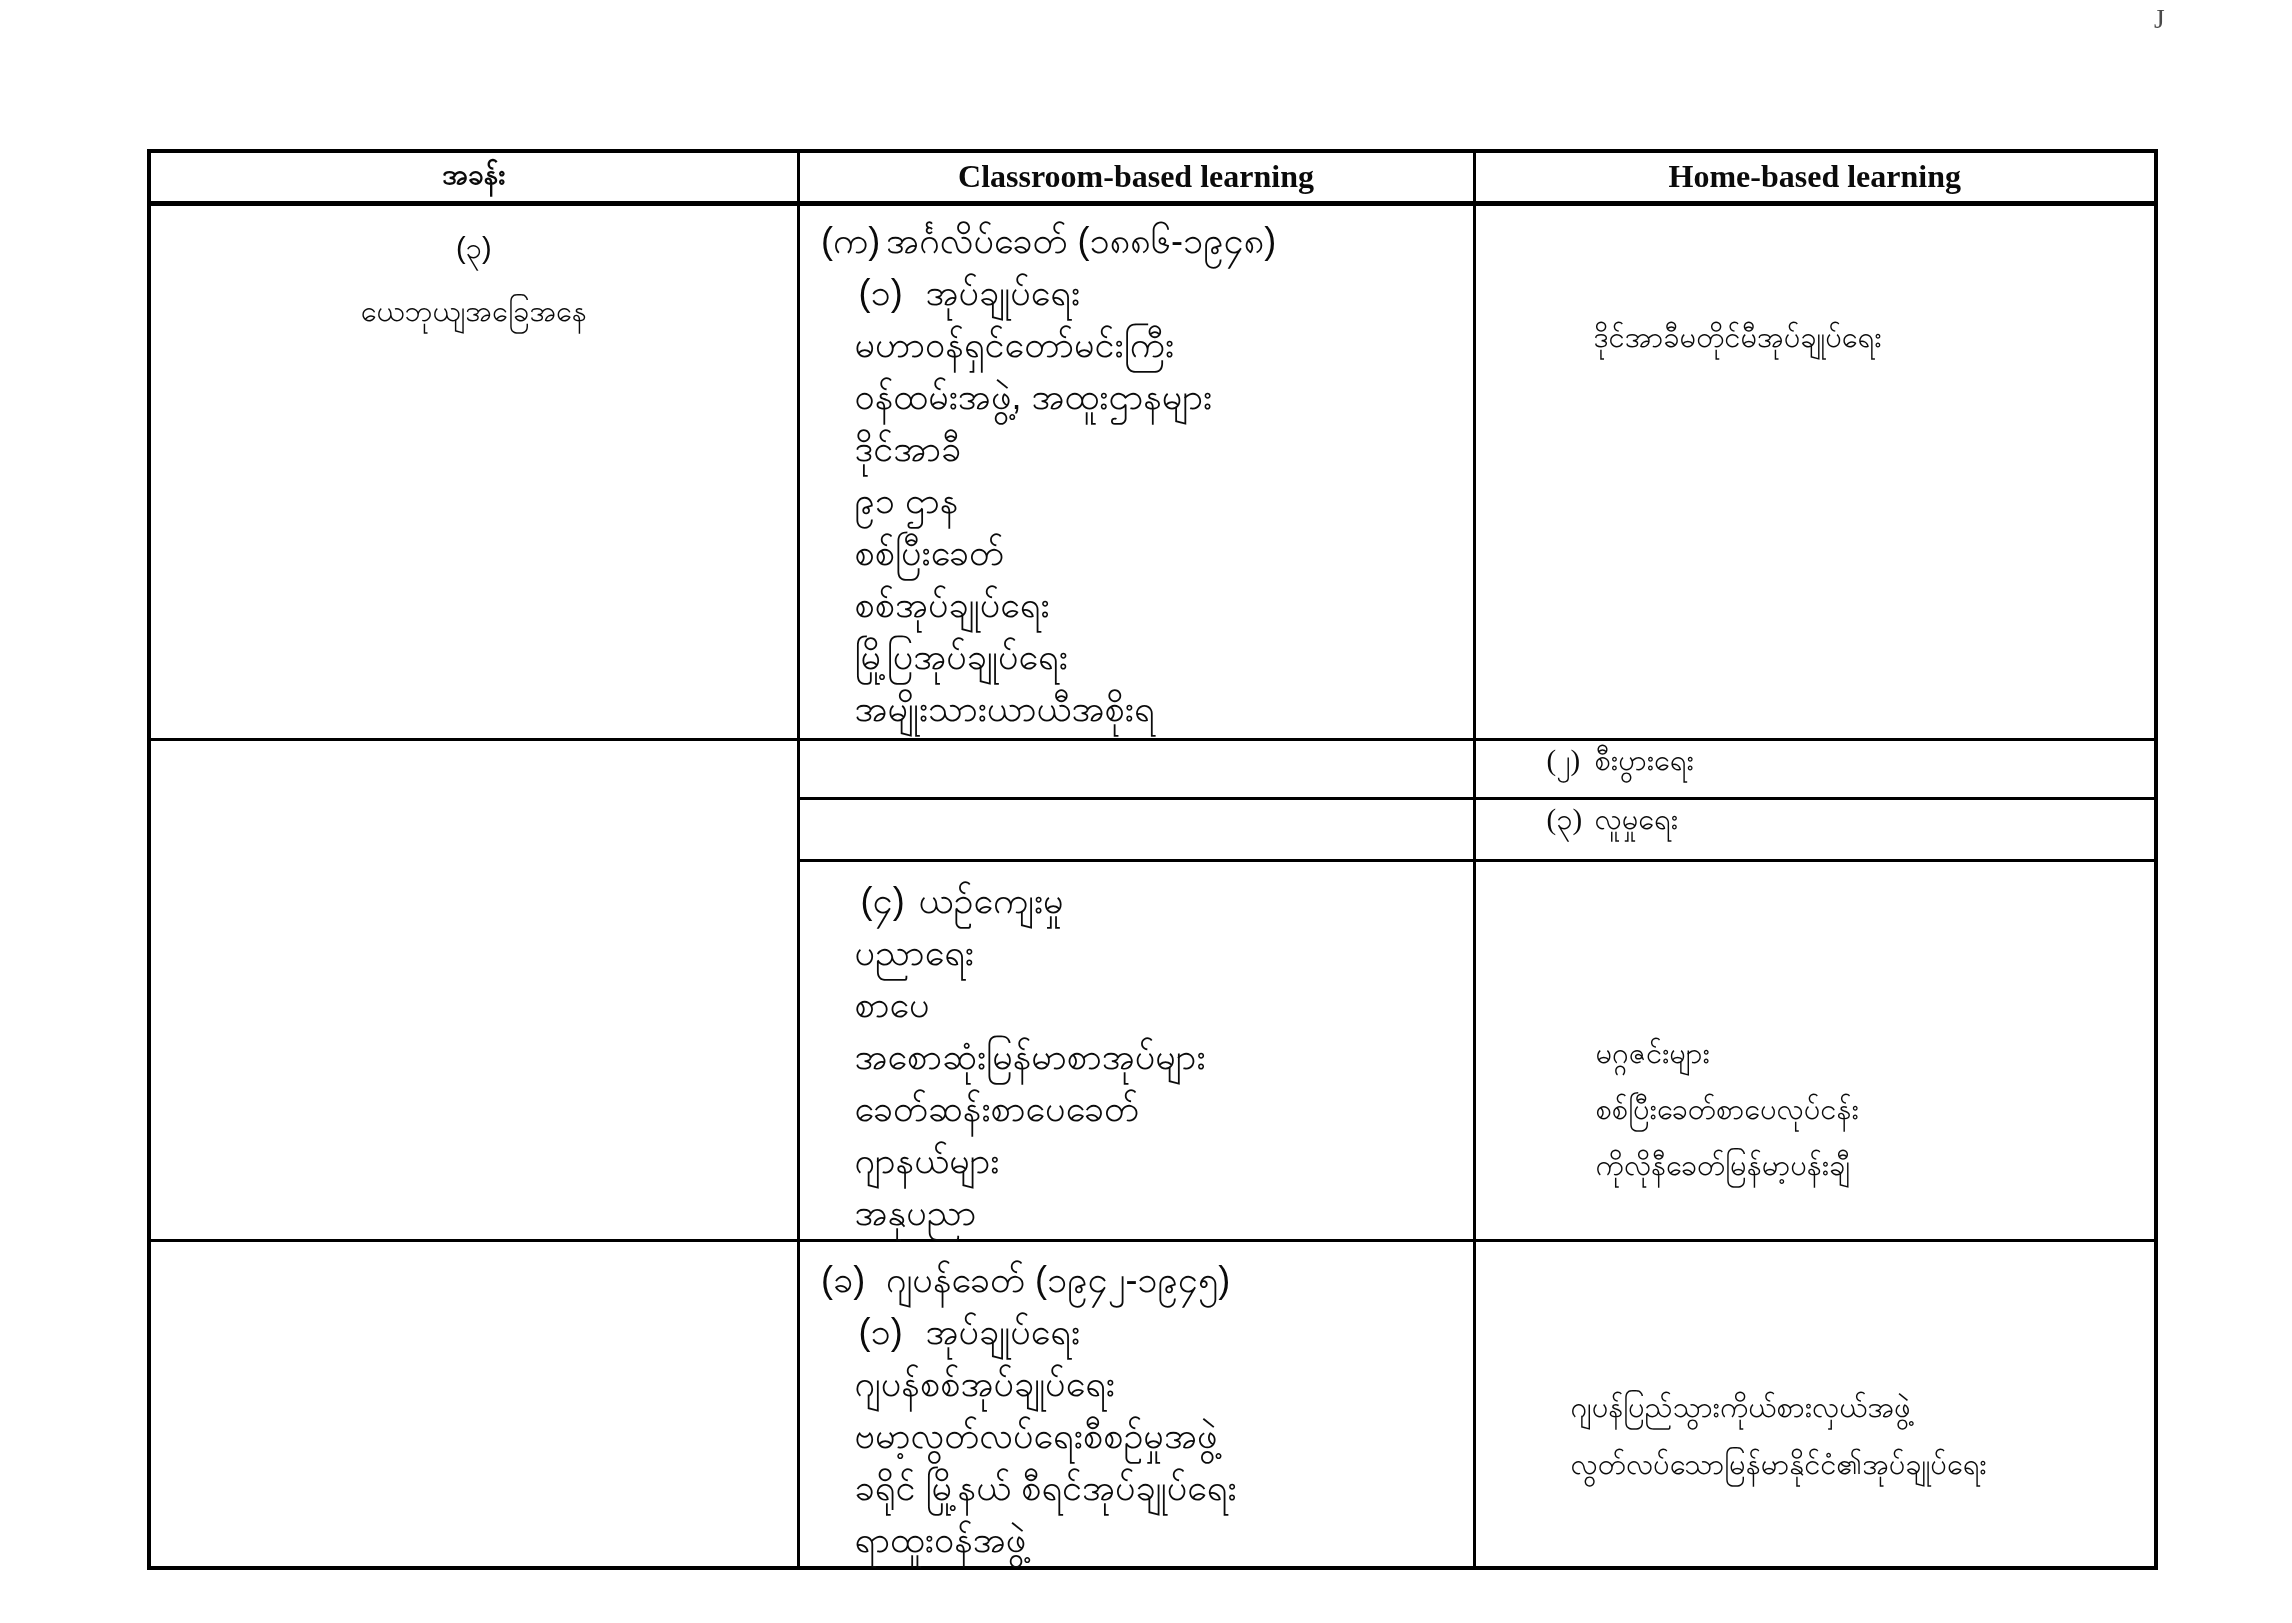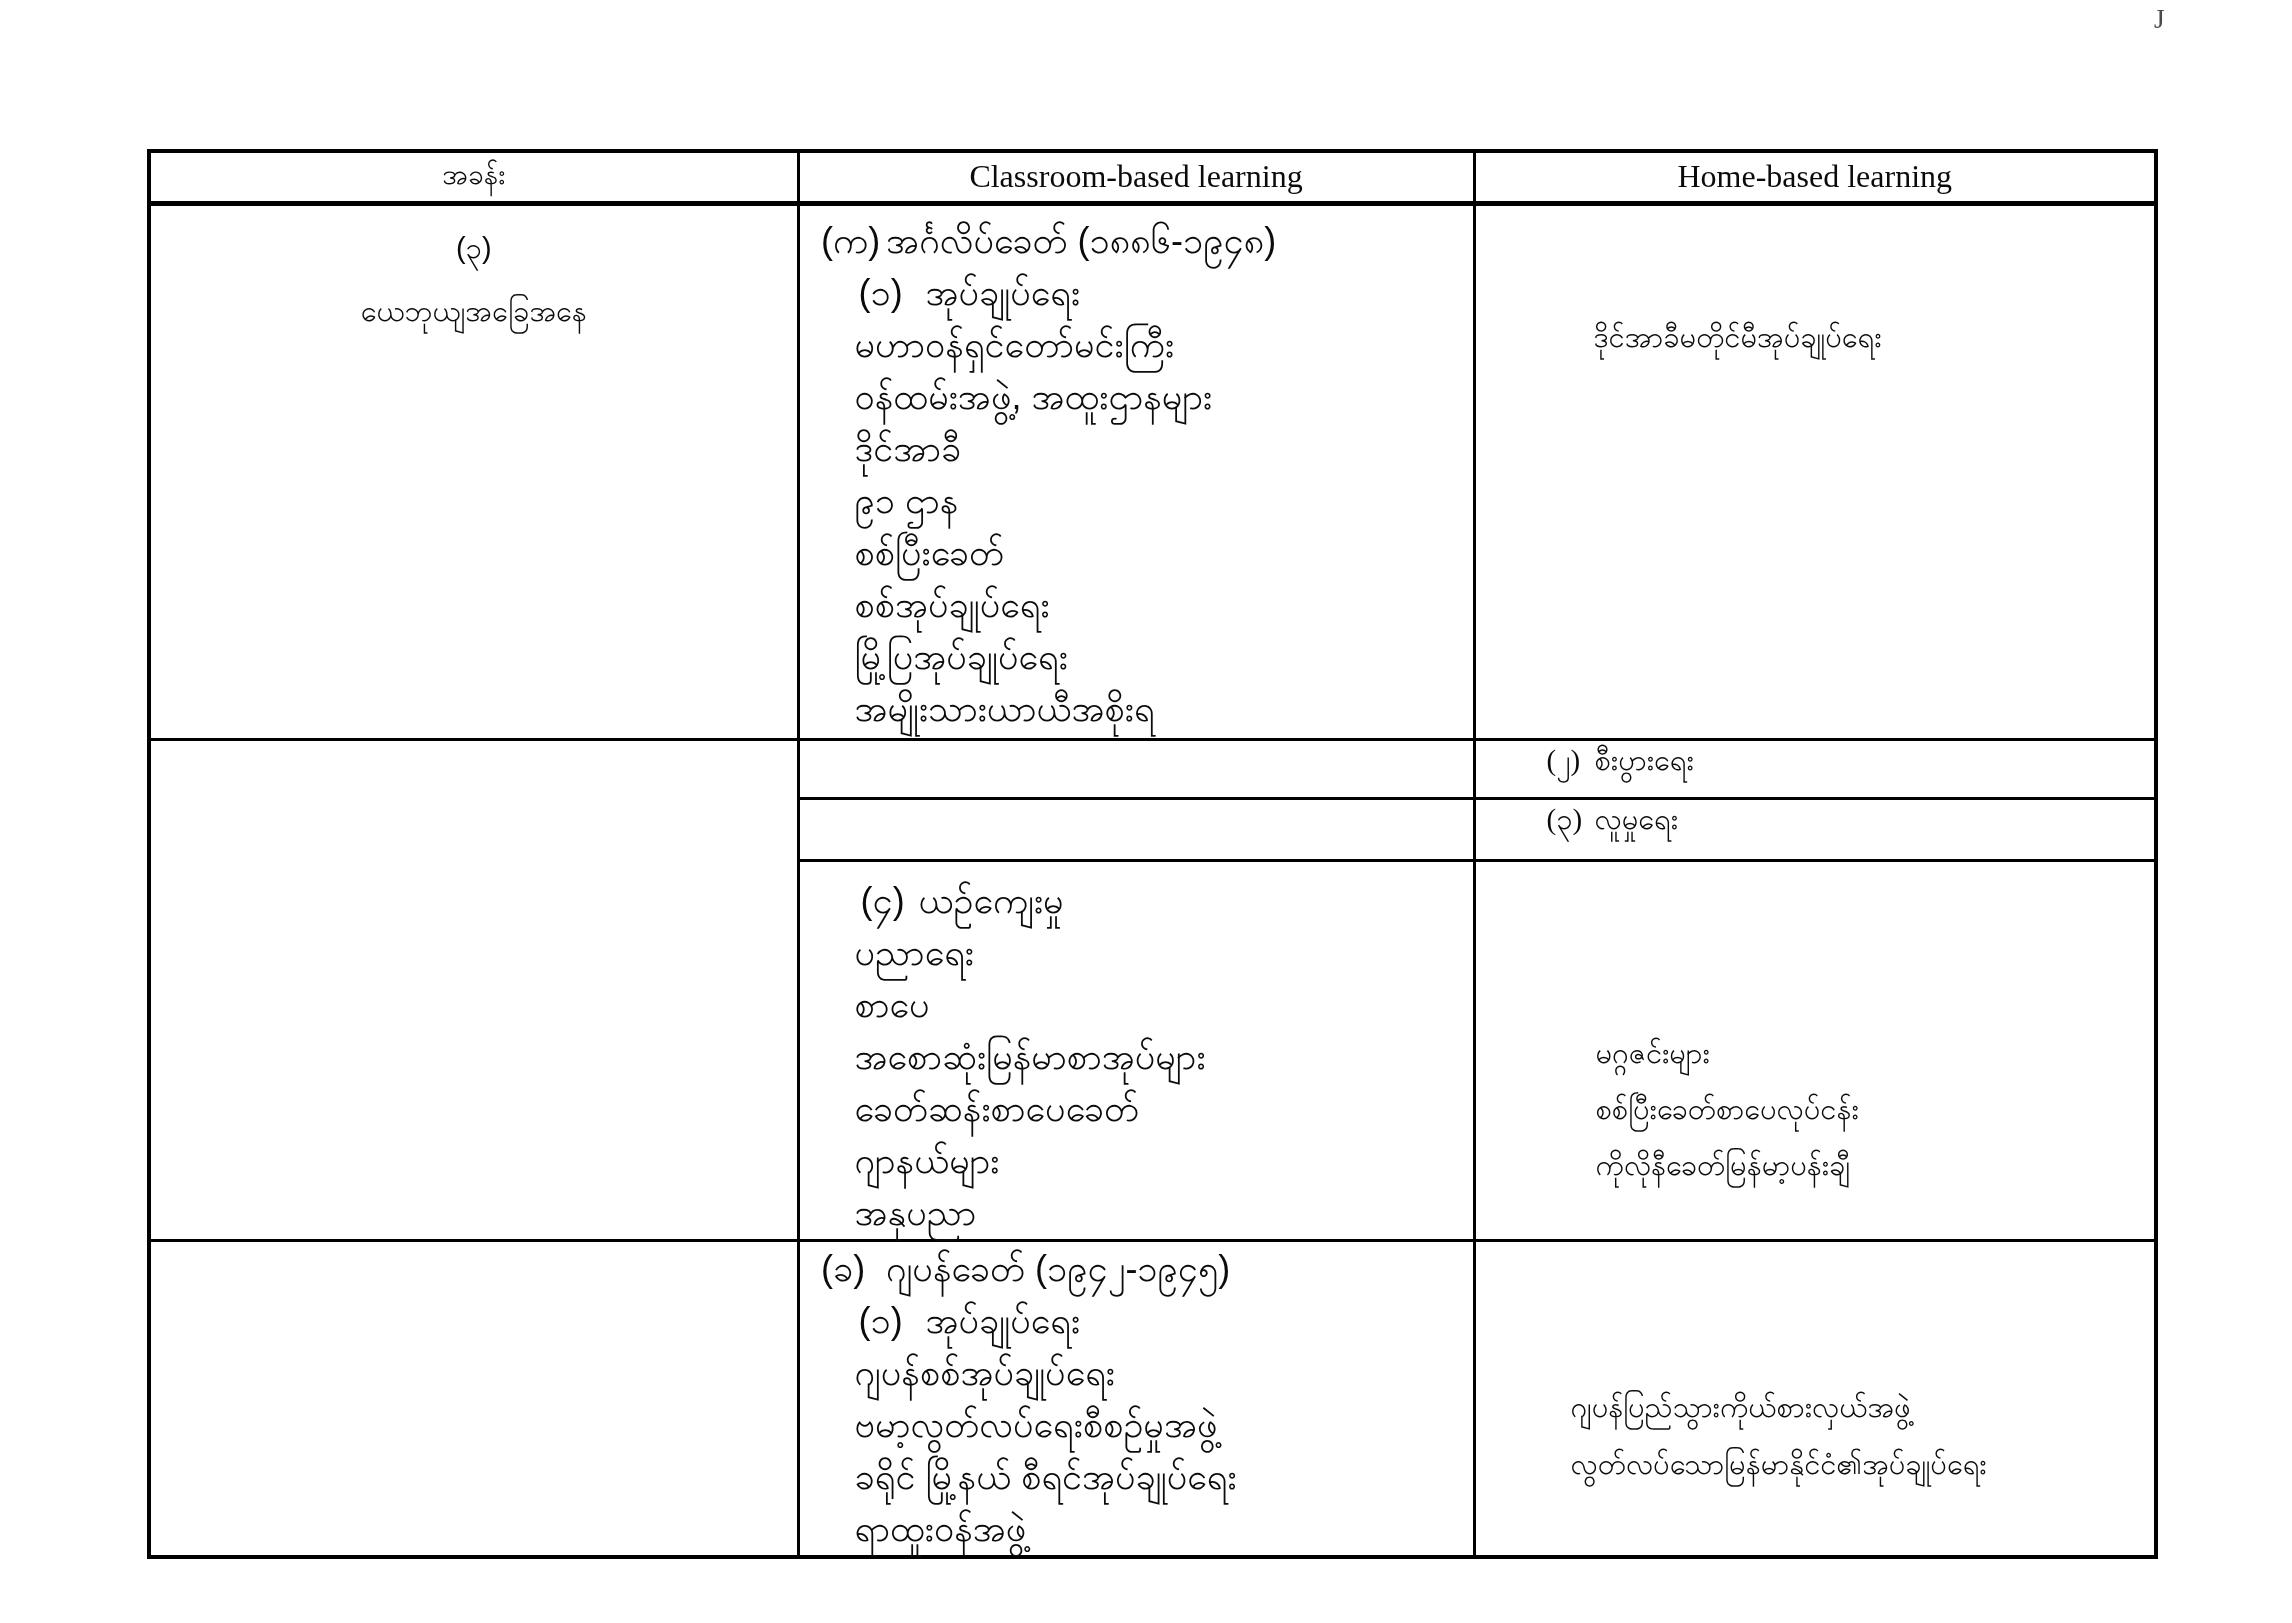--- a/index.html
+++ b/index.html
@@ -30,7 +30,7 @@
   table.doc-table{border-width:4.9px;}
   table.doc-table th{
     border-bottom-width:5.9px;
-    font-weight:normal;
+    font-weight:bold;
     vertical-align:middle;
     padding:0;
   }

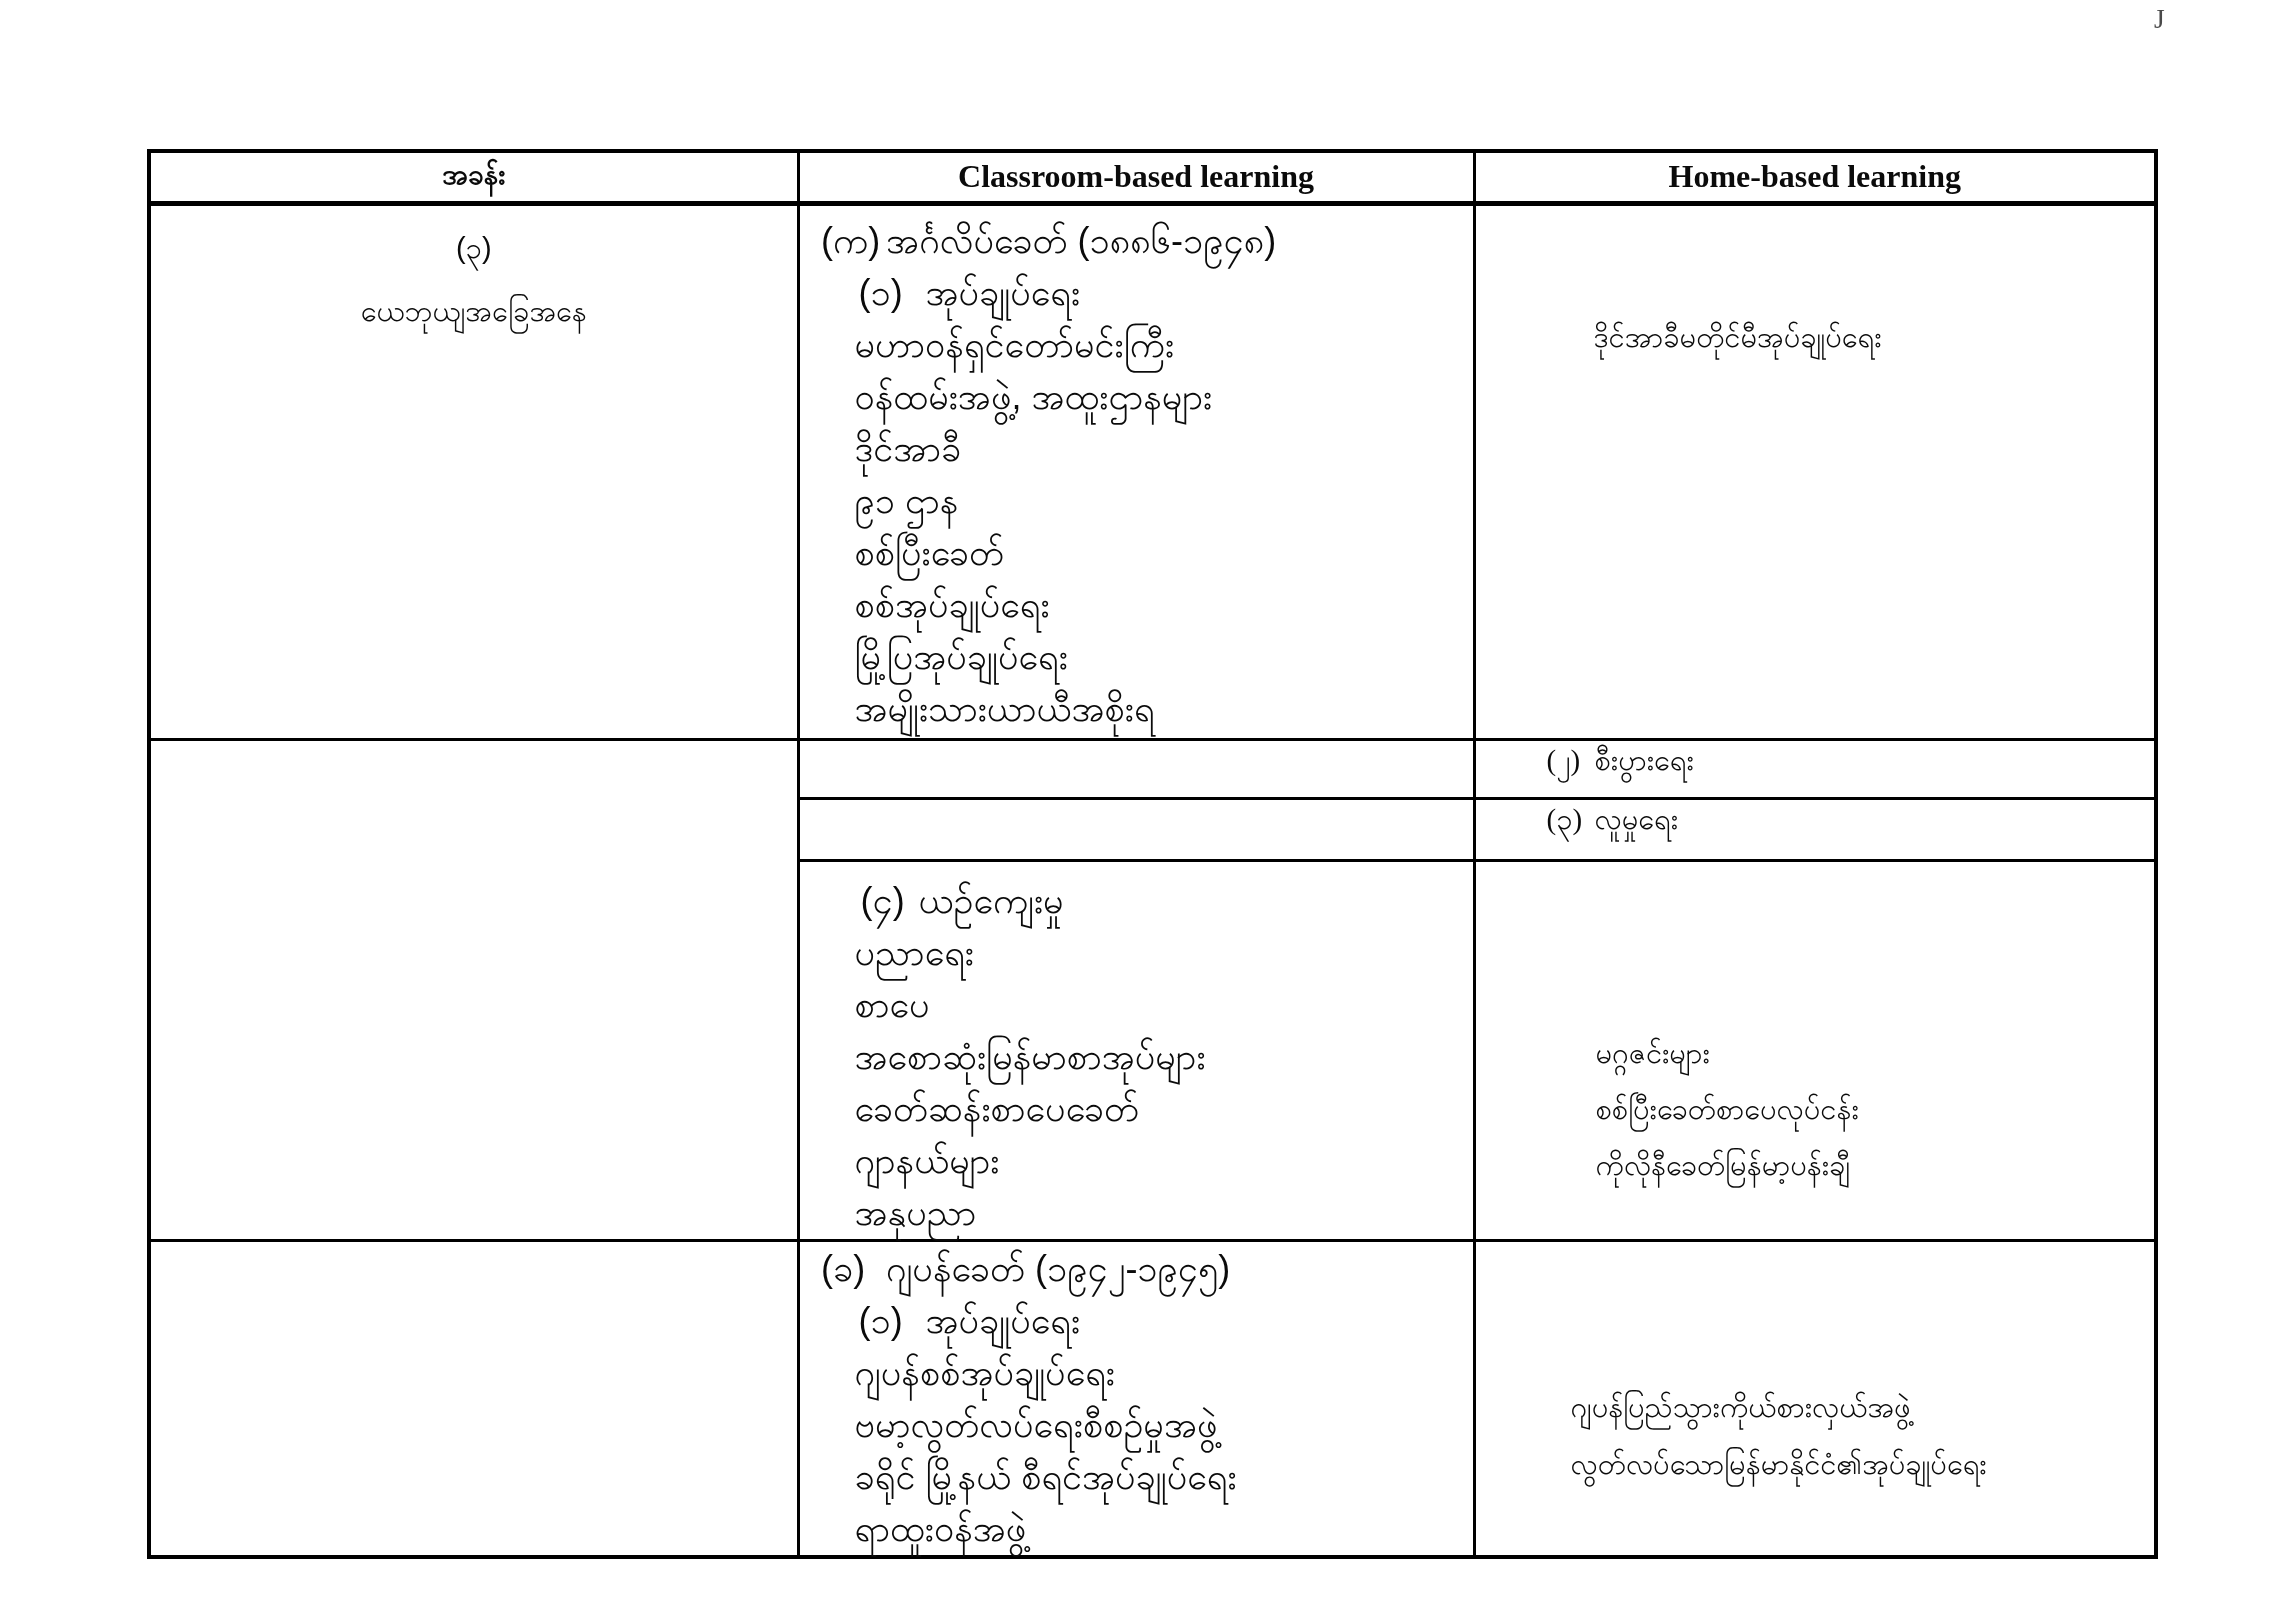--- a/index.html
+++ b/index.html
@@ -50,7 +50,7 @@
   
   .pad-r1{padding-top:9.8px;}
   .pad-r4{padding-top:13.7px;}
-  .pad-r5{padding-top:1px;}
+  .pad-r5{padding-top:12px;}
   .line{line-height:52px;font-size:36px;white-space:nowrap;}
   .lbl-a{display:inline-block;margin-left:21.6px;width:65px;}
   .lbl-1{display:inline-block;margin-left:59px;width:67px;}

